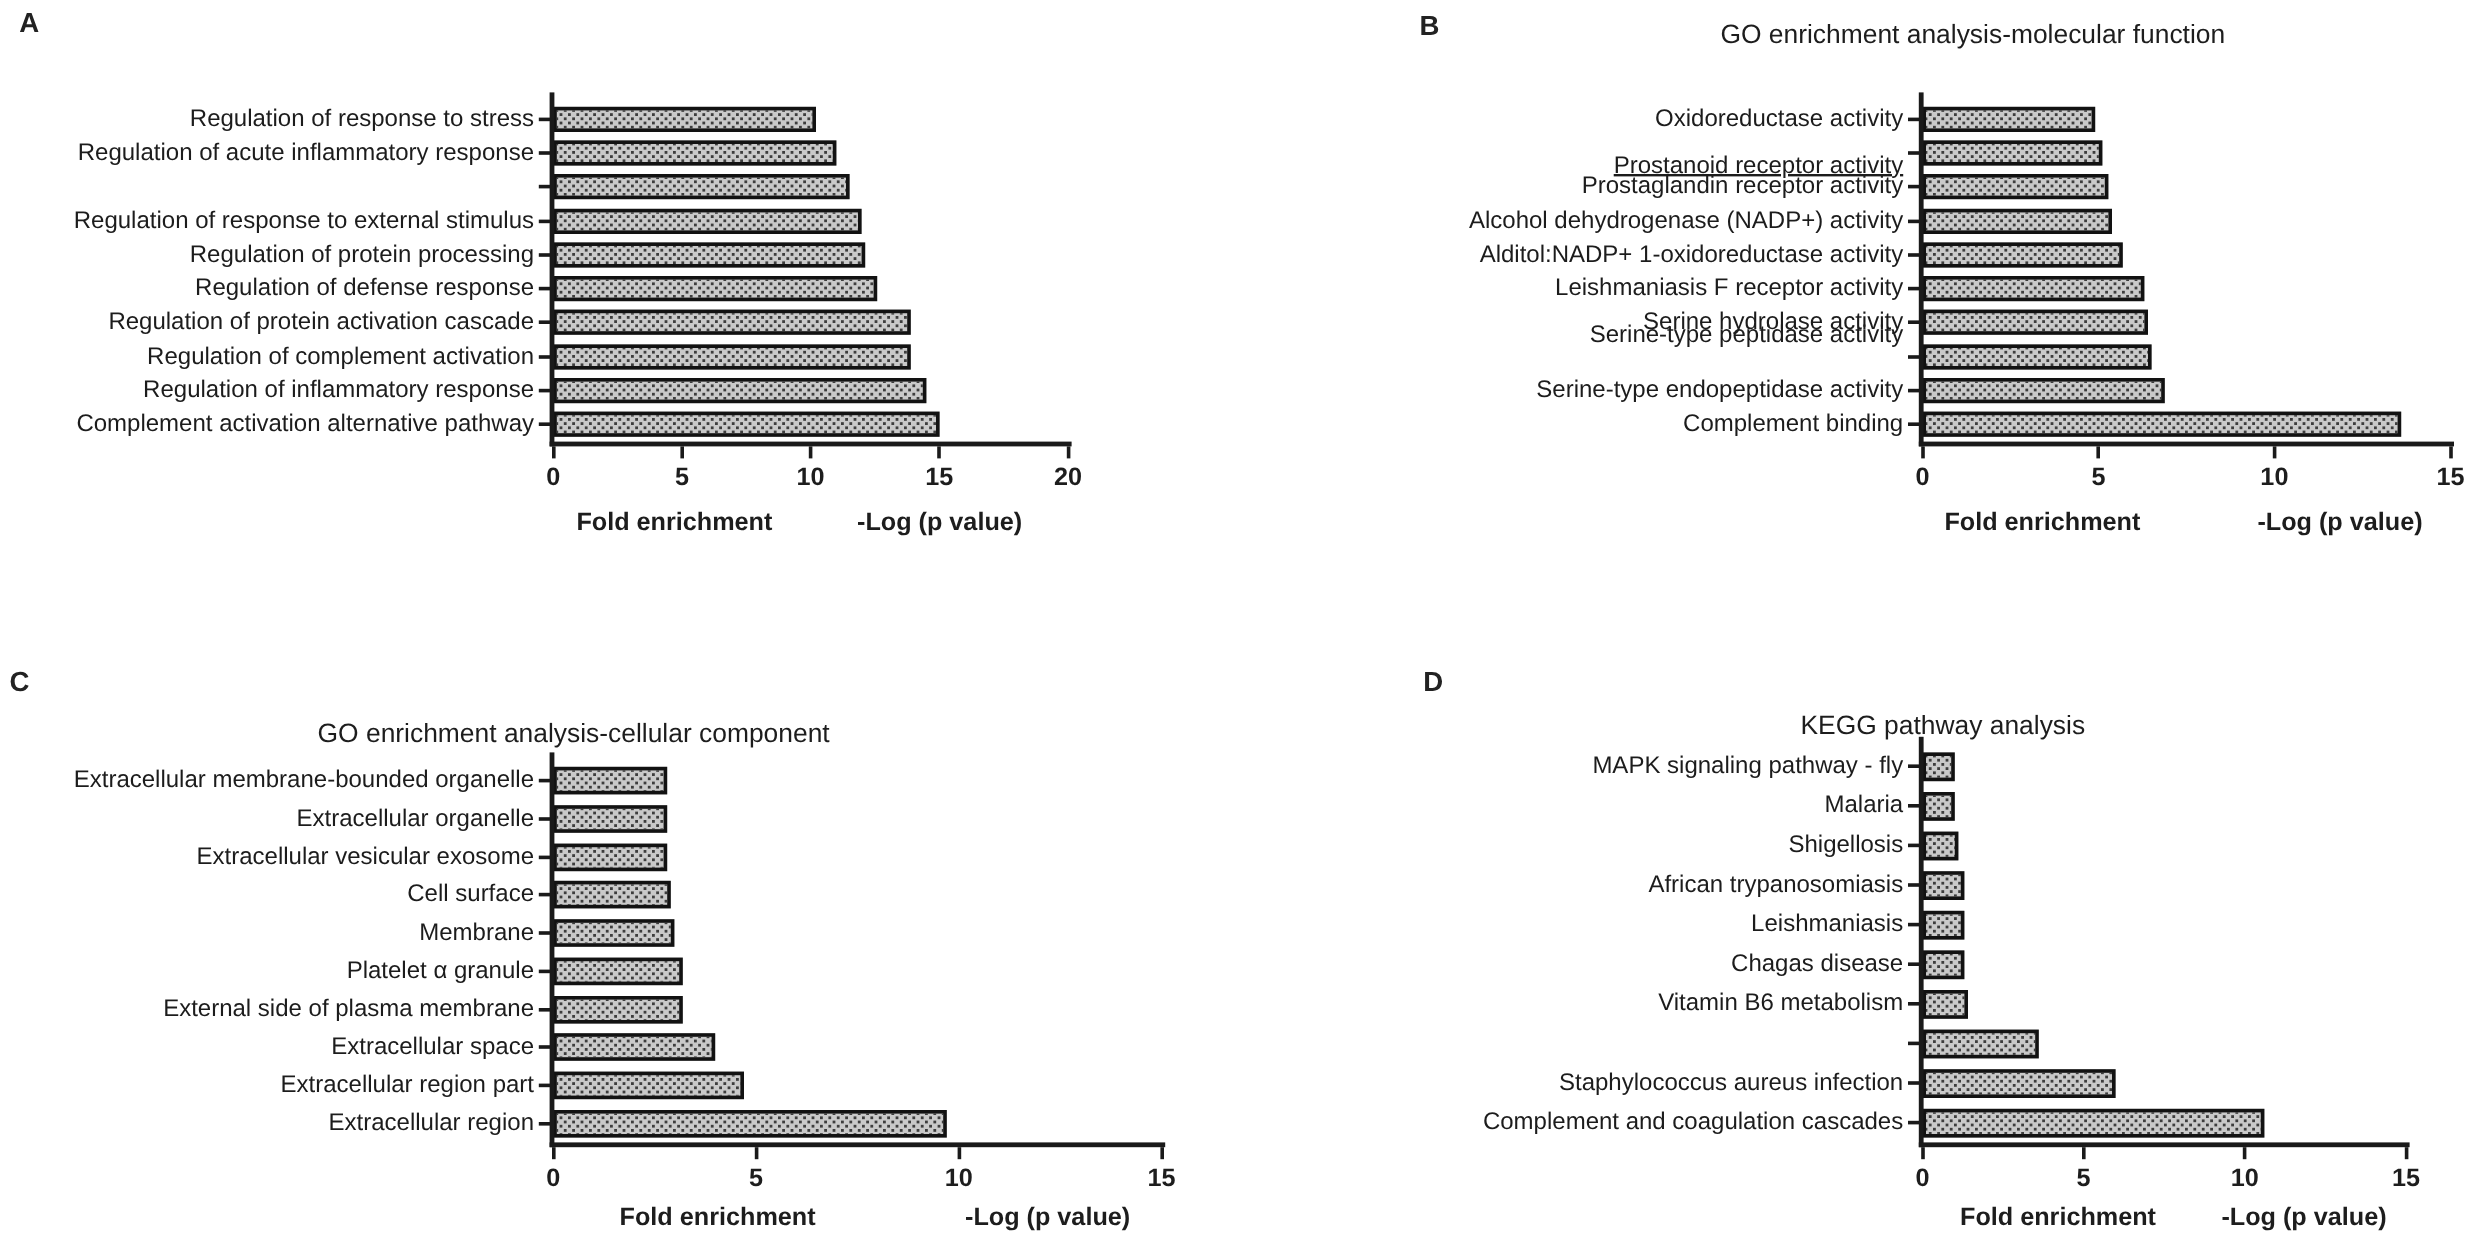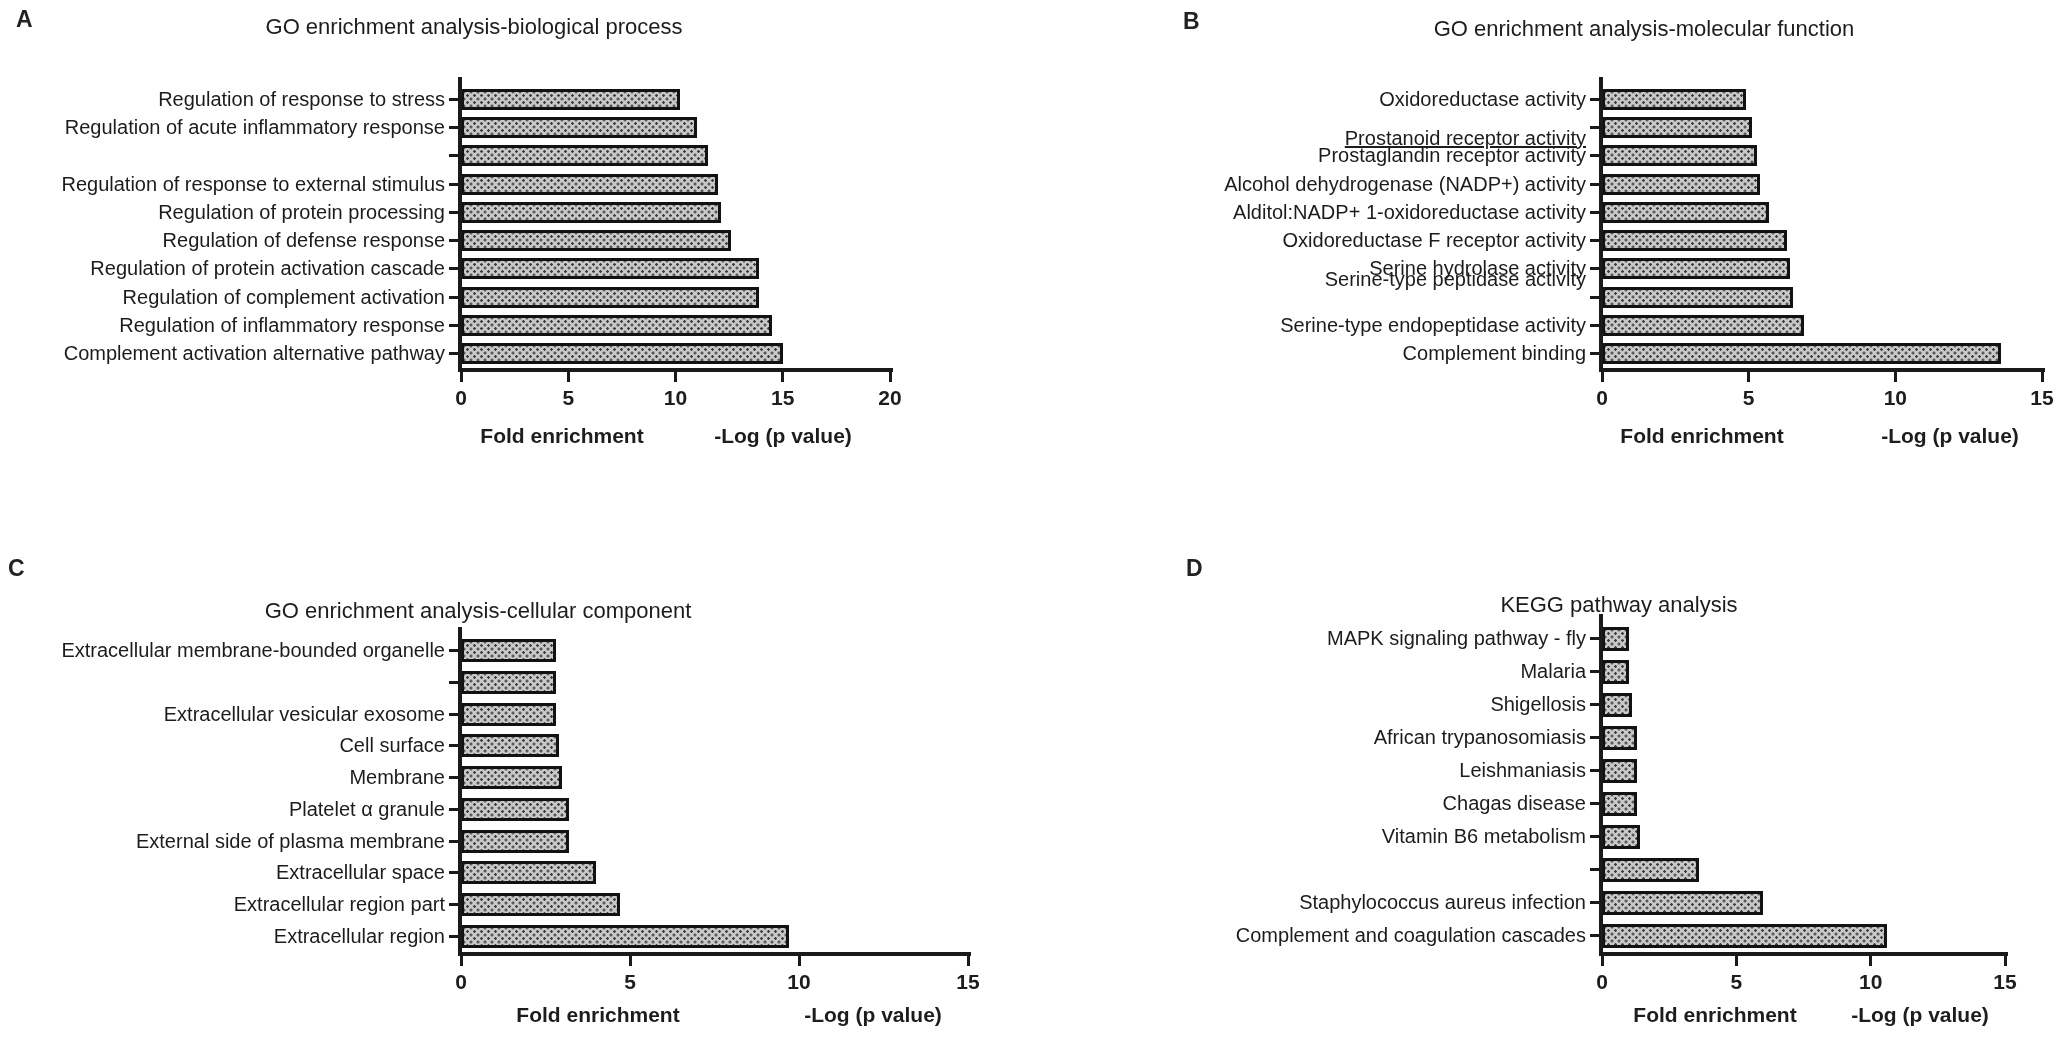--- a/index.html
+++ b/index.html
@@ -57,7 +57,6 @@
 
   <section class="panel" id="panel-0" style="left: 0px; top: 0px;">
     <div class="panel-letter" style="left: 16px; top: 6px;">A</div>
-    <div class="panel-title" style="left: 474px; top: 14px;">GO enrichment analysis-biological process</div>
     <div class="plot">
         <div class="cat-label" style="left: 0px; top: 85px; height: 28.3px; width: 445px;">Regulation of response to stress</div>
         <div class="y-tick" style="left: 449px; top: 97.65px; width: 12px; height: 3px;"></div>

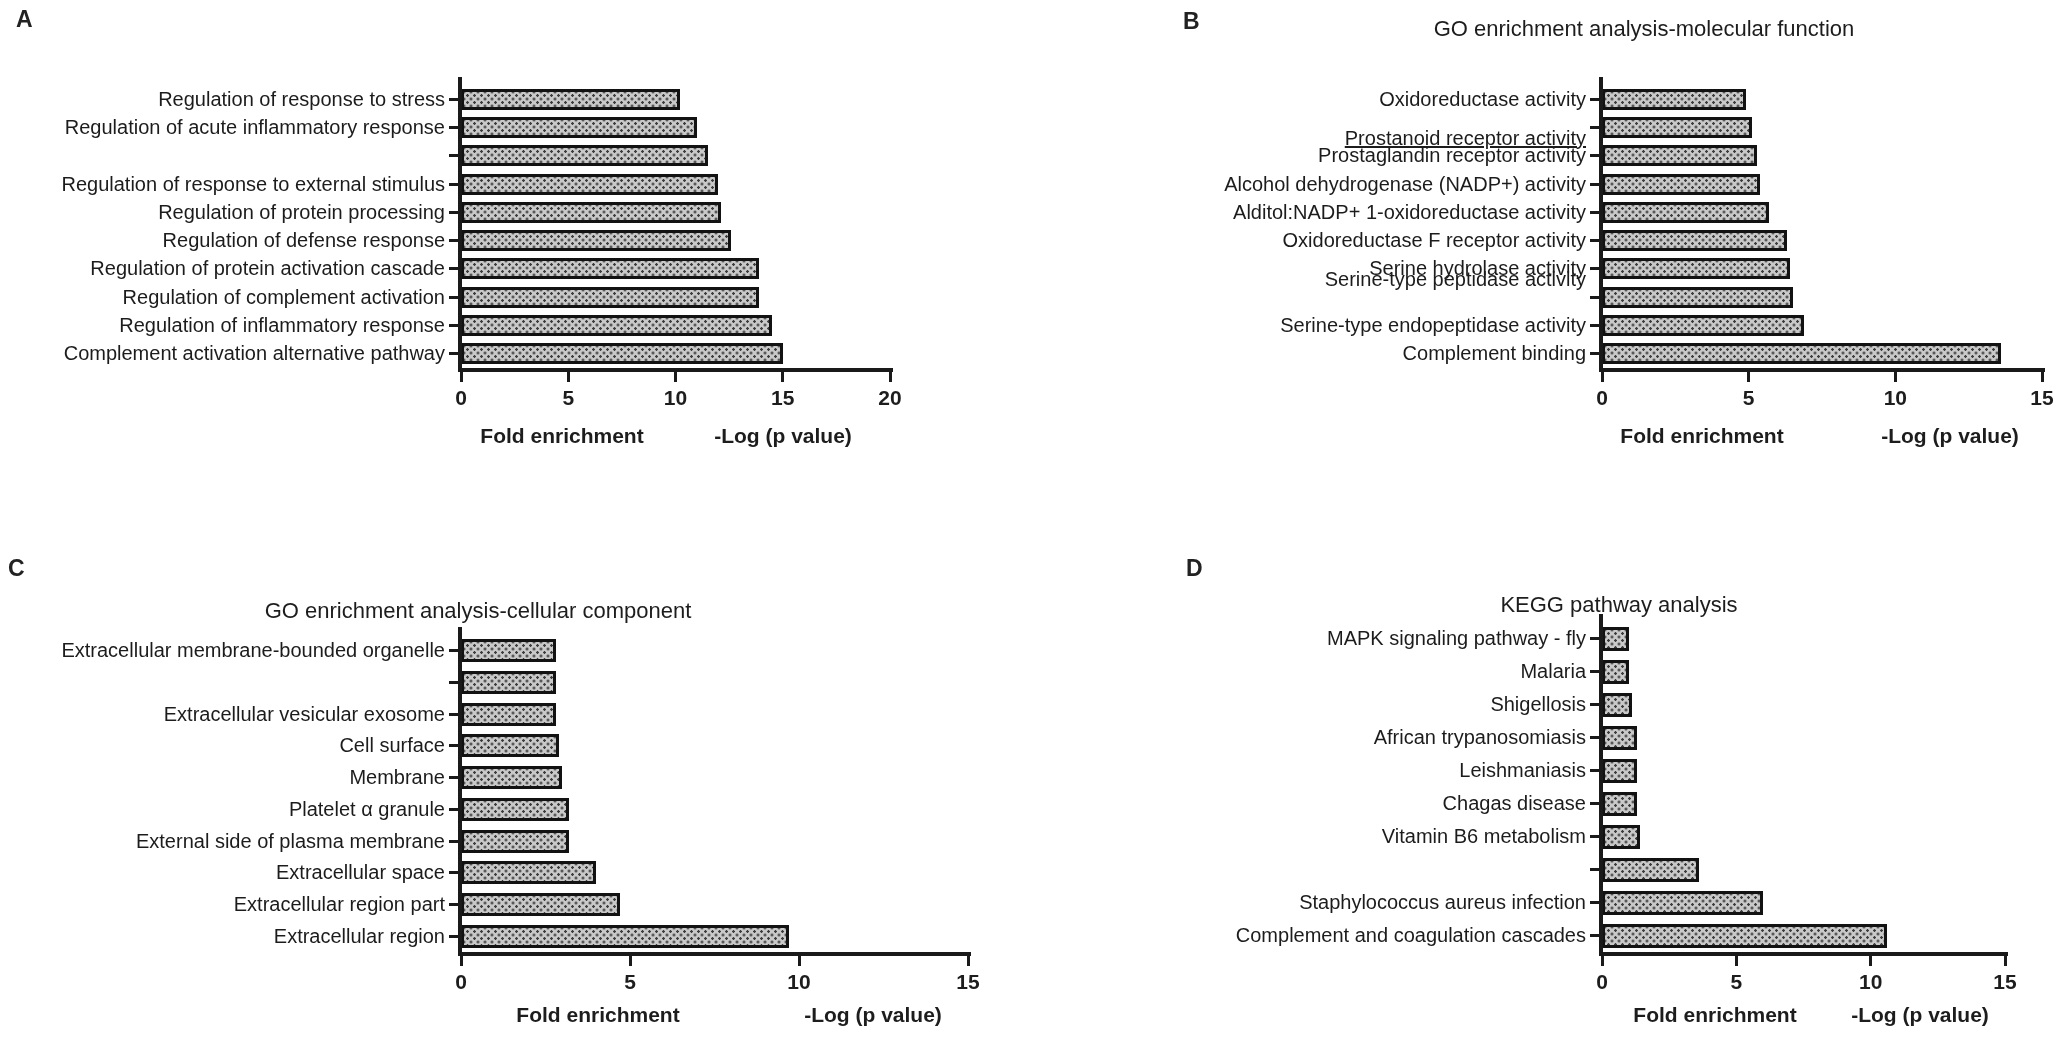--- a/index.html
+++ b/index.html
@@ -123,7 +123,7 @@
         <div class="cat-label" style="left: 0px; top: 198.2px; height: 28.3px; width: 552px;">Alditol:NADP+ 1-oxidoreductase activity</div>
         <div class="y-tick" style="left: 556px; top: 210.85px; width: 12px; height: 3px;"></div>
         <div class="bar" style="left: 568px; top: 201.85px; height: 21px; width: 167px;"></div>
-        <div class="cat-label" style="left: 0px; top: 226.5px; height: 28.3px; width: 552px;">Oxidoreductase F receptor activity</div>
+        <div class="cat-label" style="left: 0px; top: 226.5px; height: 28.3px; width: 552px;">Leishmaniasis F receptor activity</div>
         <div class="y-tick" style="left: 556px; top: 239.15px; width: 12px; height: 3px;"></div>
         <div class="bar" style="left: 568px; top: 230.15px; height: 21px; width: 185px;"></div>
         <div class="cat-label" style="left: 0px; top: 254.8px; height: 28.3px; width: 552px;">Serine hydrolase activity</div>

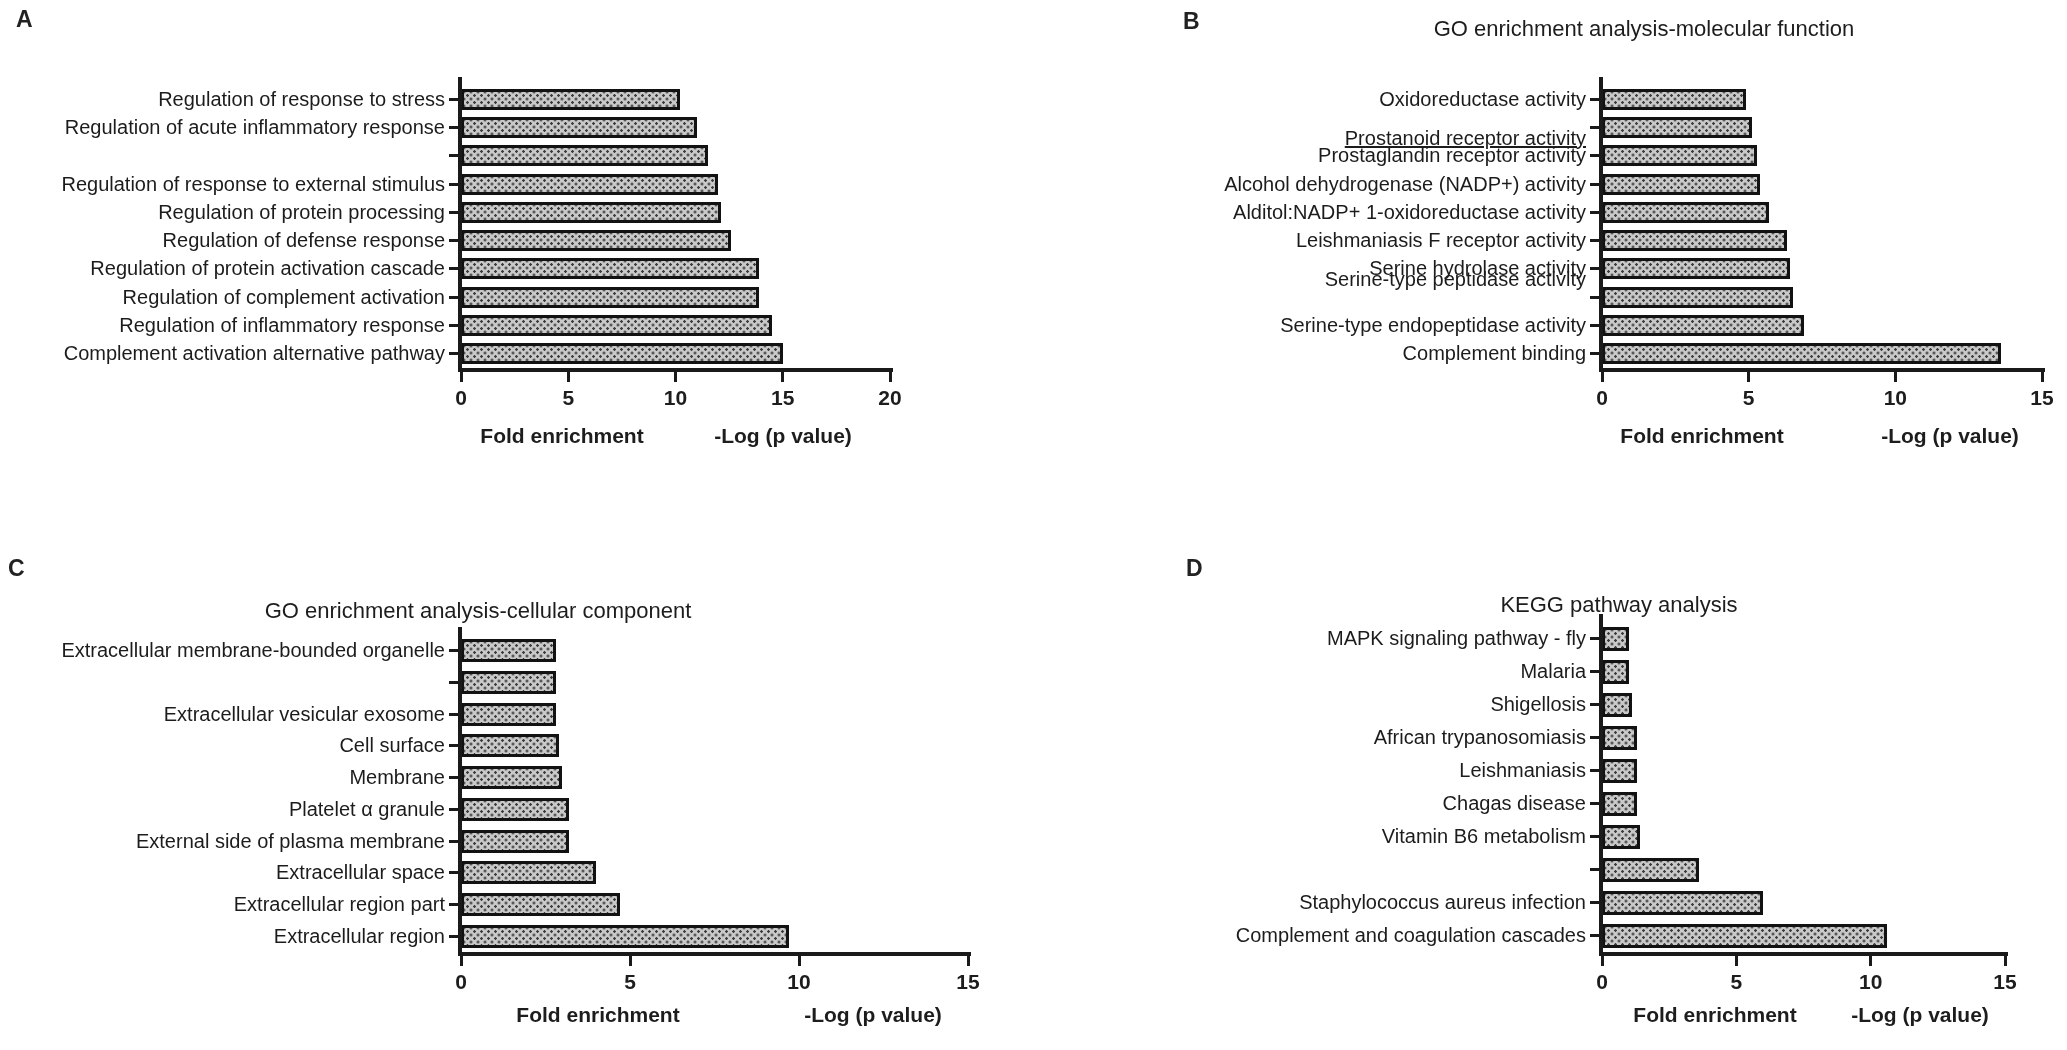--- a/index.html
+++ b/index.html
@@ -160,6 +160,7 @@
         <div class="cat-label" style="left: 0px; top: 110px; height: 31.7px; width: 445px;">Extracellular membrane-bounded organelle</div>
         <div class="y-tick" style="left: 449px; top: 124.35px; width: 12px; height: 3px;"></div>
         <div class="bar" style="left: 461px; top: 114.35px; height: 23px; width: 95px;"></div>
+        <div class="cat-label" style="left: 0px; top: 141.7px; height: 31.7px; width: 445px;">Extracellular organelle</div>
         <div class="y-tick" style="left: 449px; top: 156.05px; width: 12px; height: 3px;"></div>
         <div class="bar" style="left: 461px; top: 146.05px; height: 23px; width: 95px;"></div>
         <div class="cat-label" style="left: 0px; top: 173.4px; height: 31.7px; width: 445px;">Extracellular vesicular exosome</div>

